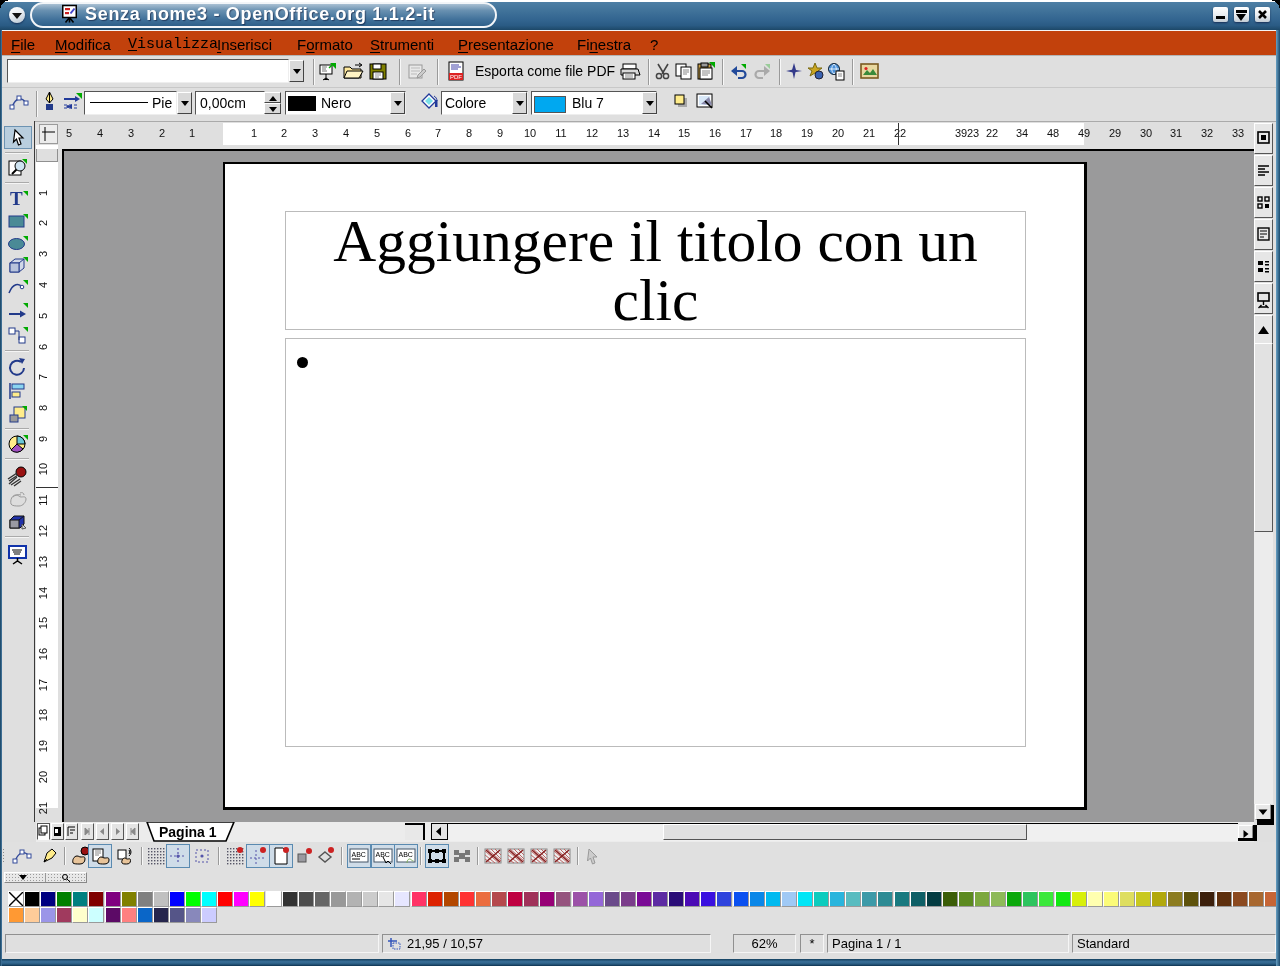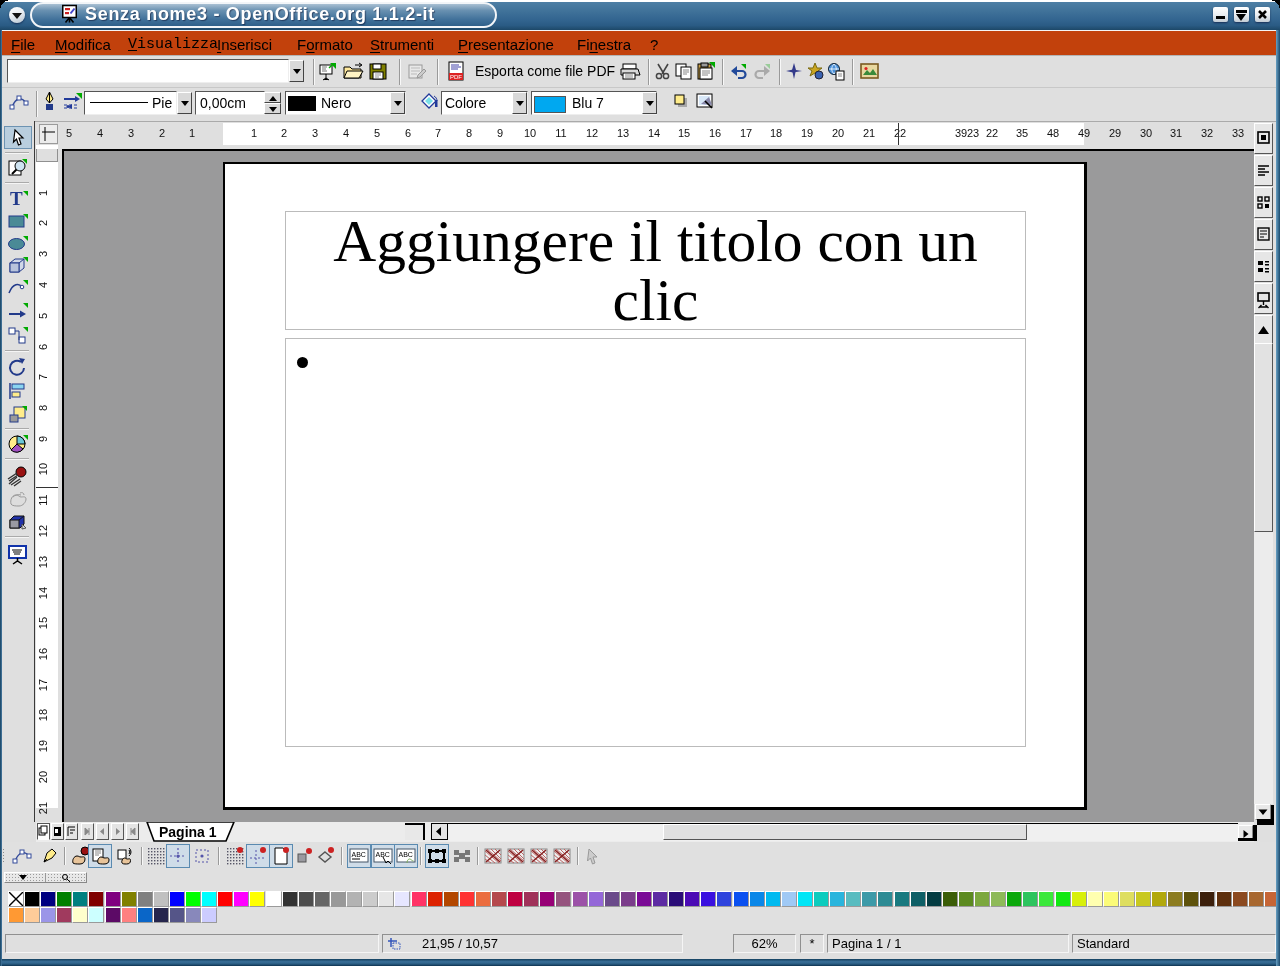--- a/index.html
+++ b/index.html
@@ -287,7 +287,7 @@
     <div class="hrn" style="left:927px;">23</div>
     <div class="hrn" style="left:915px;">39</div>
     <div class="hrn" style="left:946px;">22</div>
-    <div class="hrn" style="left:976px;">35</div>
+    <div class="hrn" style="left:976px;">34</div>
     <div class="hrn" style="left:1007px;">48</div>
     <div class="hrn" style="left:1038px;">49</div>
     <div class="hrn" style="left:1069px;text-align:center;">29</div>

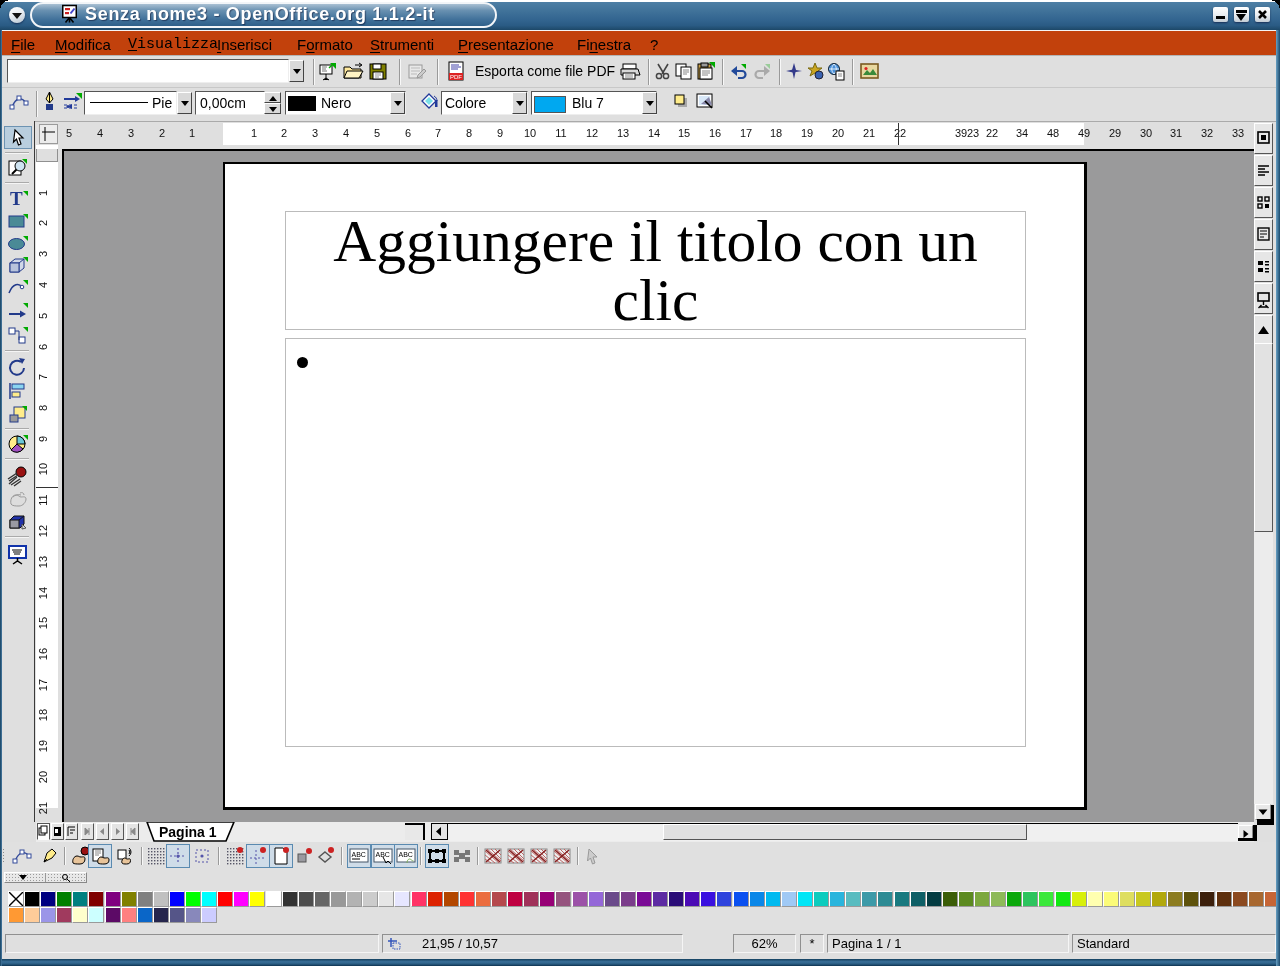--- a/index.html
+++ b/index.html
@@ -819,7 +819,7 @@
 <div class="pal" style="left:201px;top:907px;background:#CCCCFF;"></div>
 <div class="abs" id="statusbar">
 <div class="scell" style="left:5px;width:374px;"></div>
-<div class="scell" style="left:382px;width:301px;padding-left:39px;">21,95 / 10,57</div>
+<div class="scell" style="left:382px;width:329px;padding-left:24px;">21,95 / 10,57</div>
 <div class="scell" style="left:733px;width:63px;text-align:center;">62%</div>
 <div class="scell" style="left:800px;width:24px;text-align:center;">*</div>
 <div class="scell" style="left:827px;width:242px;padding-left:4px;">Pagina 1 / 1</div>

